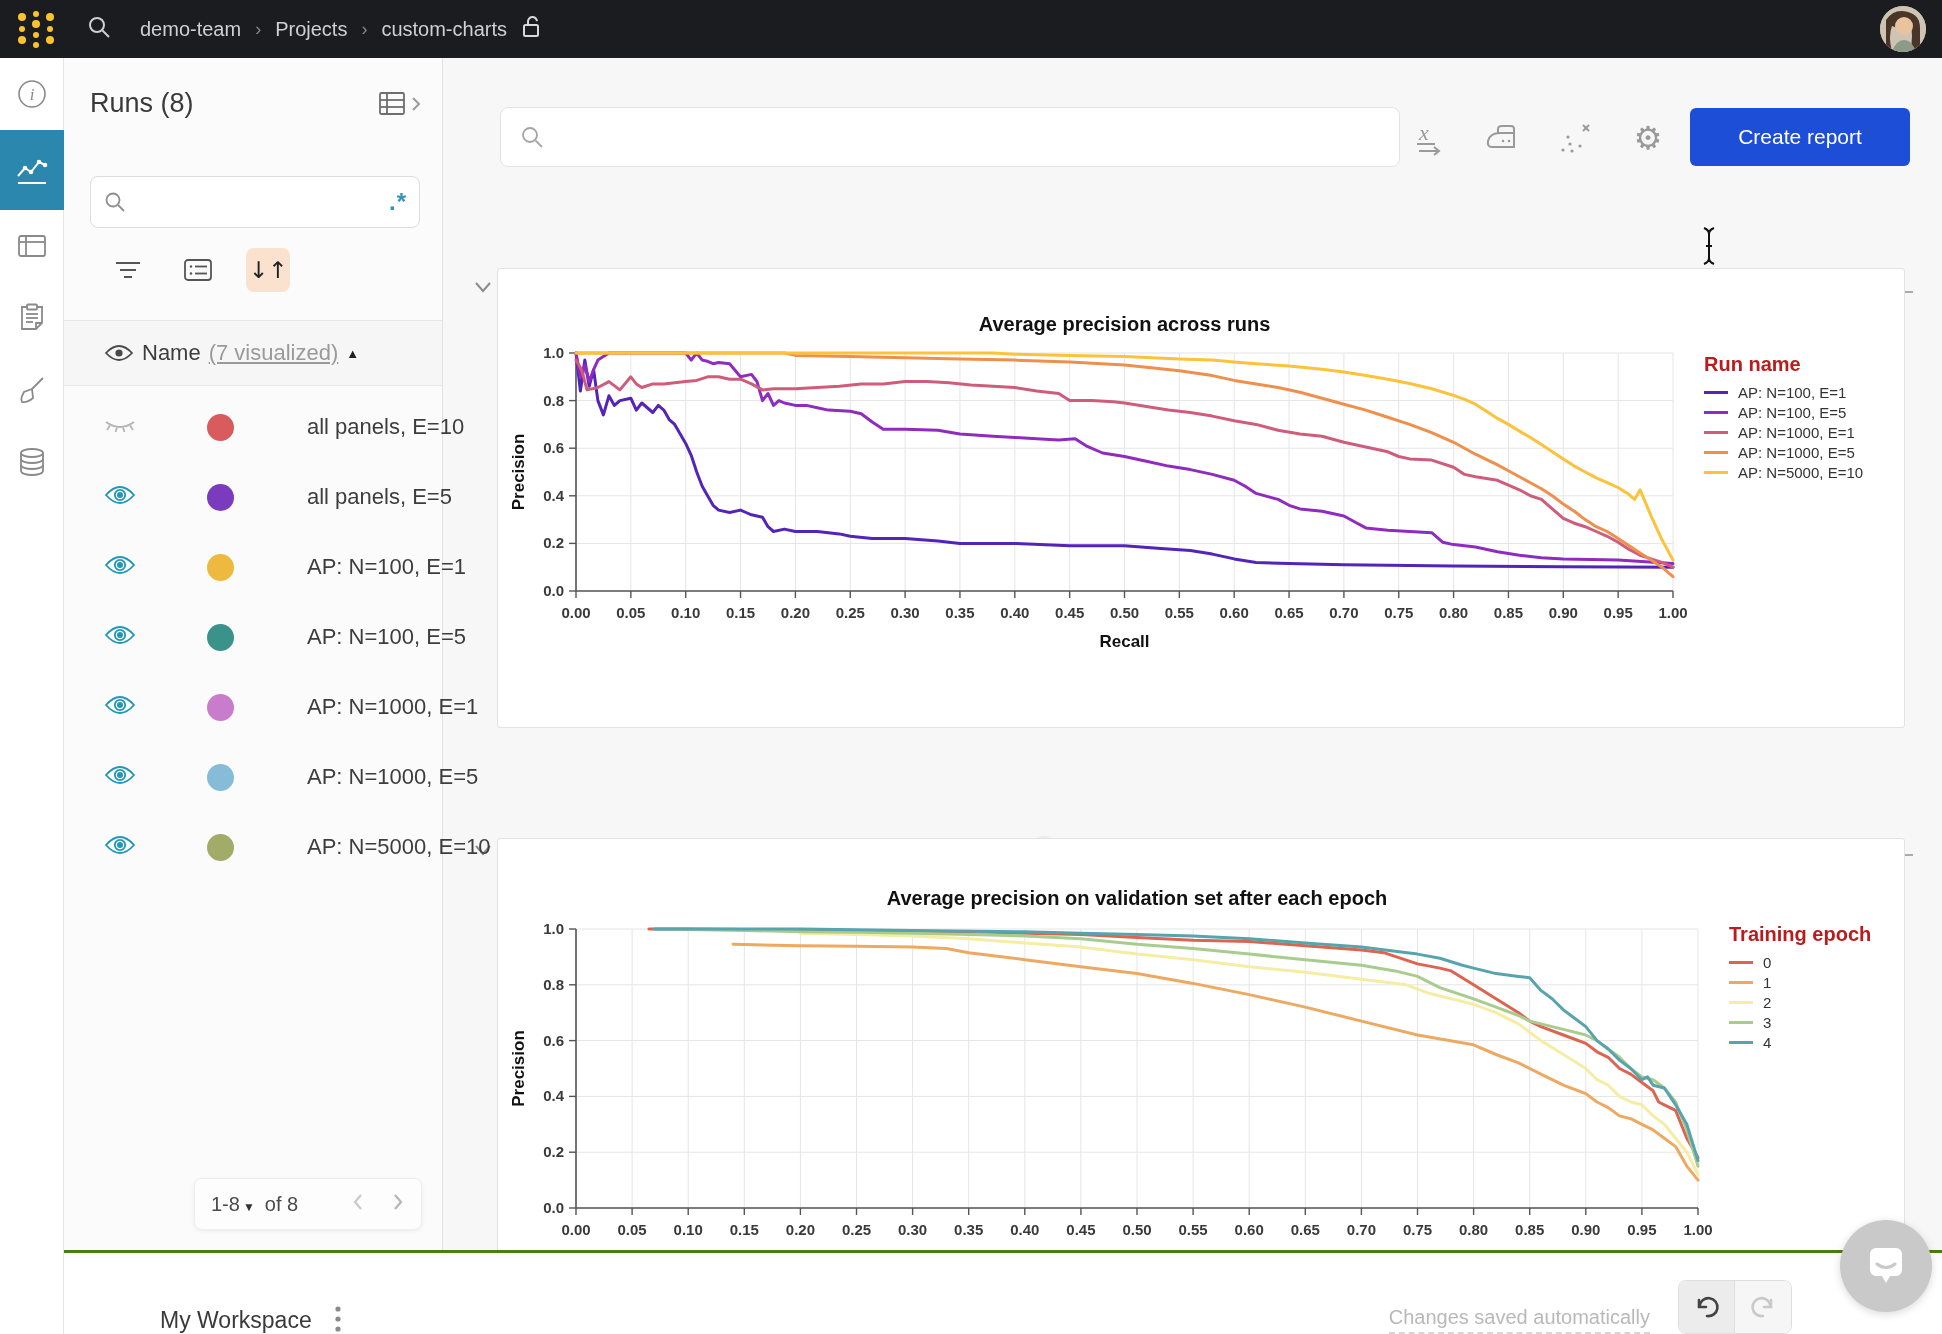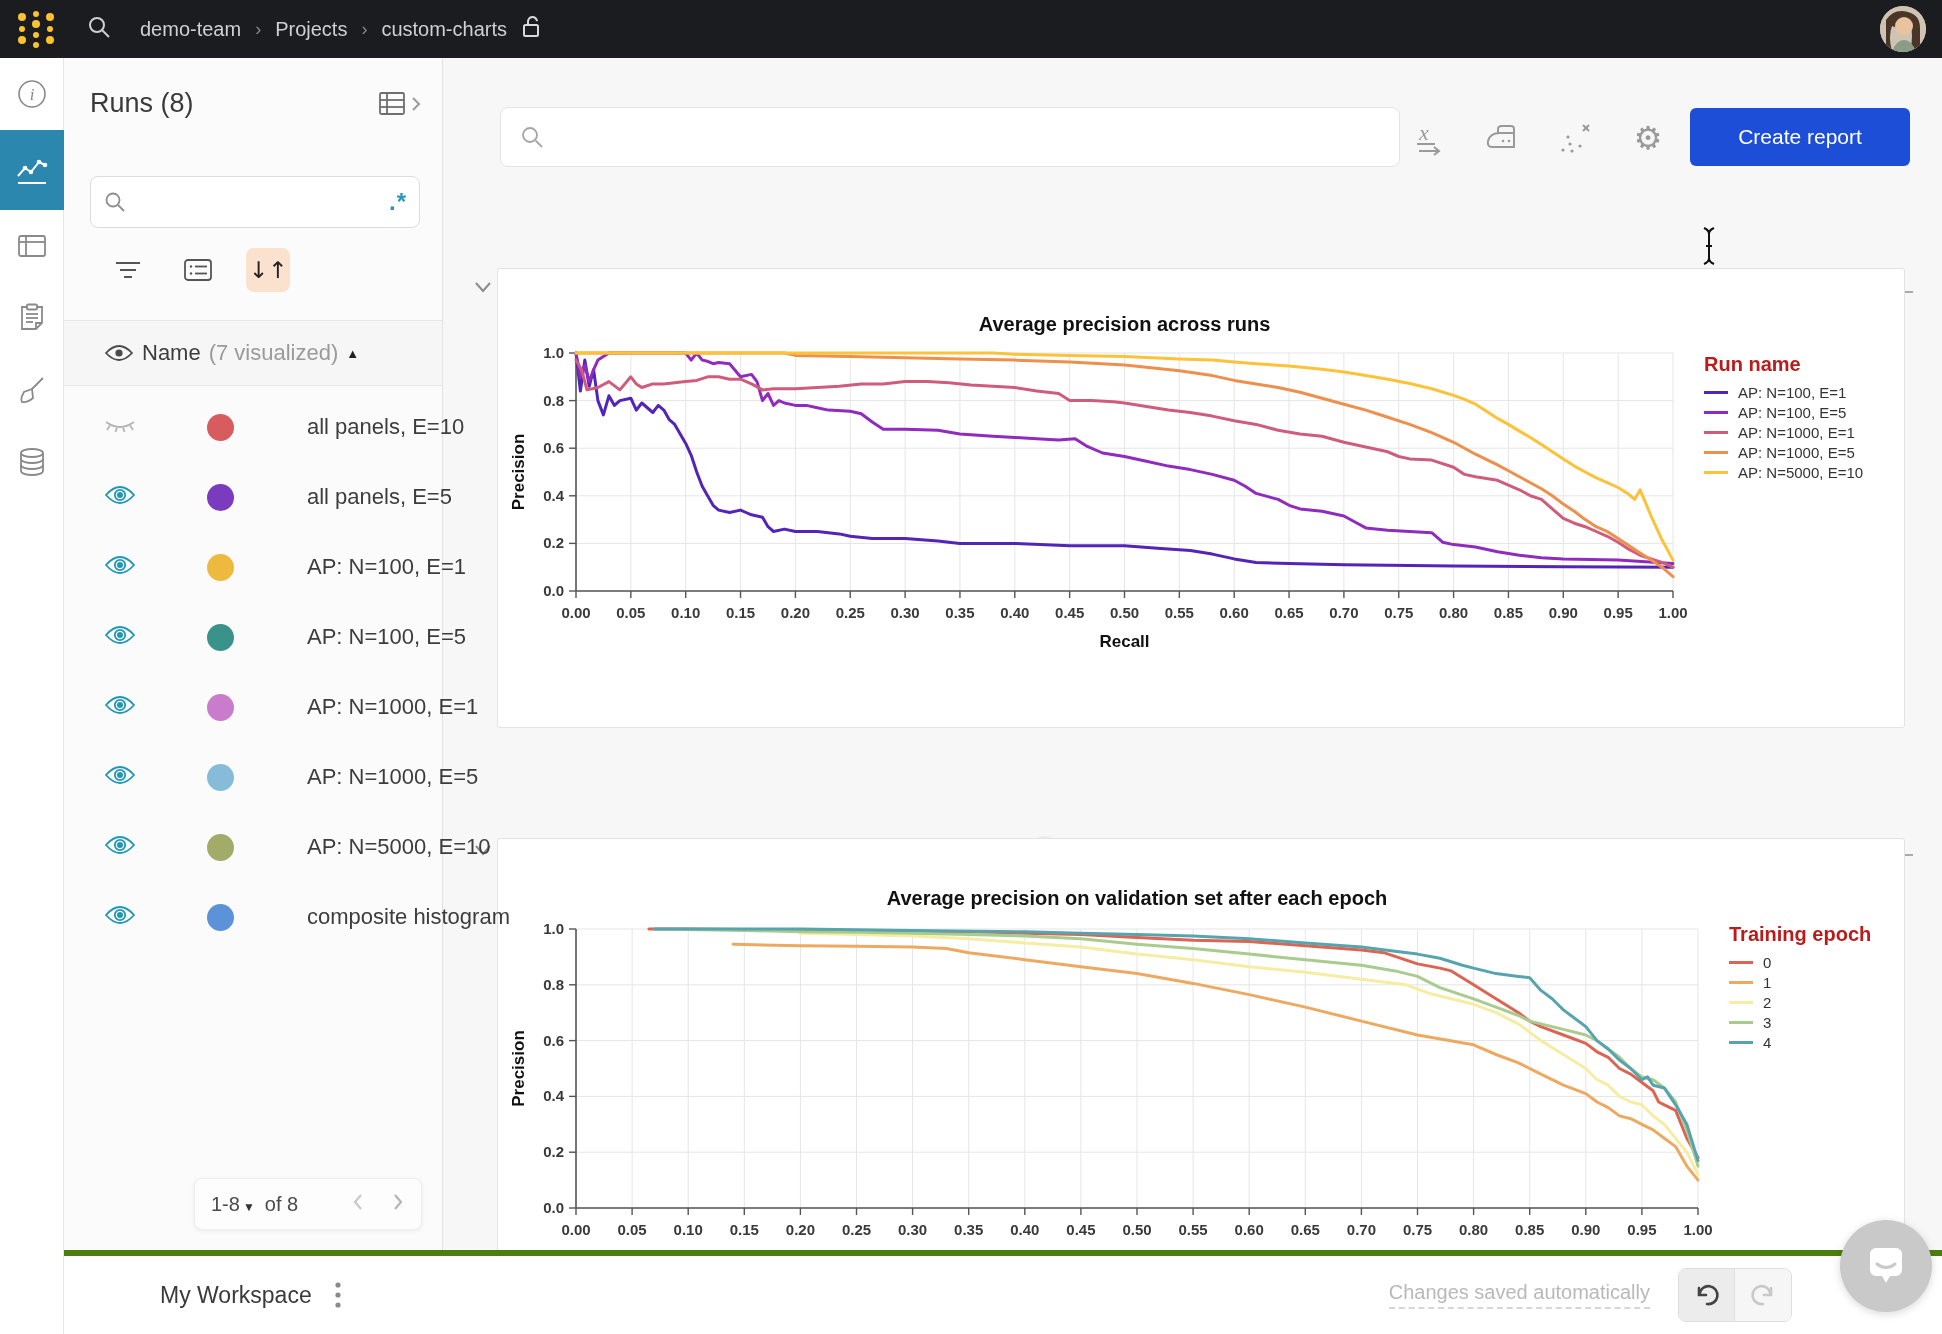--- a/index.html
+++ b/index.html
@@ -36,7 +36,7 @@
 
   .name-header { position:absolute; top:262px; left:0; width:378px; height:66px; background:#f6f6f6; border-top:1px solid #e7e7e7; border-bottom:1px solid #e7e7e7; display:flex; align-items:center; padding-left:40px; cursor:pointer; }
   .name-header .hdr-label { font-size:22px; color:#3d3d3d; margin-left:8px; }
-  .name-header .hdr-note { font-size:22px; color:#9a9a9a; margin-left:8px; }
+  .name-header .hdr-note { font-size:22px; color:#9a9a9a; margin-left:8px;text-decoration:underline; }
   .name-header .sort-tri { margin-left:8px; font-size:13px; color:#222; }
 
   .run-list { position:absolute; top:334px; left:0; width:378px; }

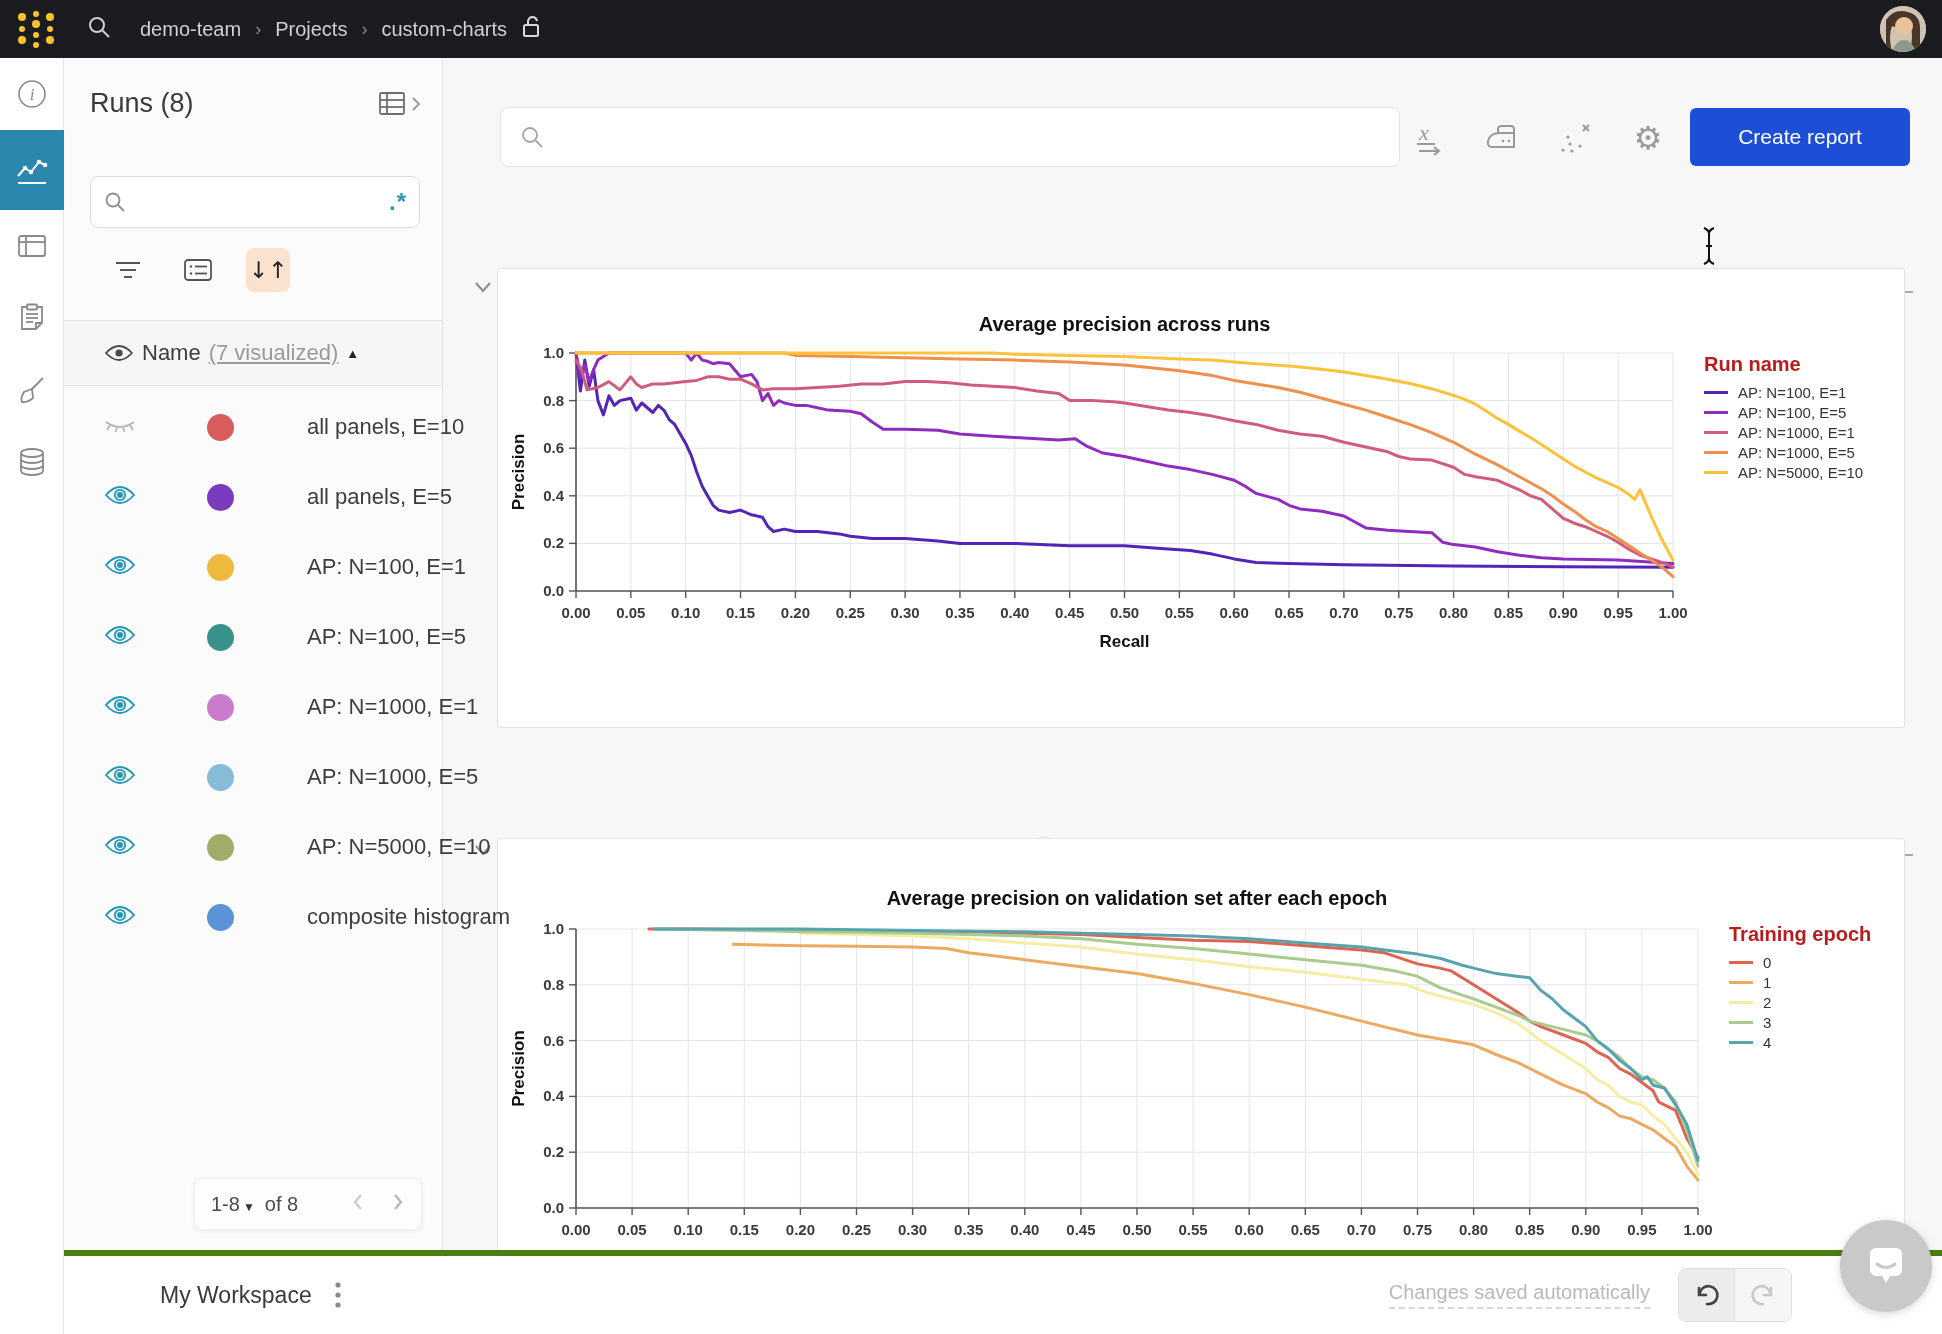--- a/index.html
+++ b/index.html
@@ -308,15 +308,6 @@
           </svg></span>
         <span class="dot" style="background: rgb(163, 171, 104);"></span>
         <span class="run-label">AP: N=5000, E=10</span>
-      </div>
-      <div class="run-row">
-        <span><svg width="32" height="22" viewBox="0 0 32 22" fill="none" stroke="#2097b5" stroke-width="1.8">
-            <path d="M2 11 Q16 -5 30 11 Q16 27 2 11 Z"></path>
-            <circle cx="16" cy="11" r="5.2" fill="none"></circle>
-            <circle cx="16" cy="11" r="3" fill="#2097b5" stroke="none"></circle>
-          </svg></span>
-        <span class="dot" style="background: rgb(91, 146, 216);"></span>
-        <span class="run-label">composite histogram</span>
       </div>
     </div>
 

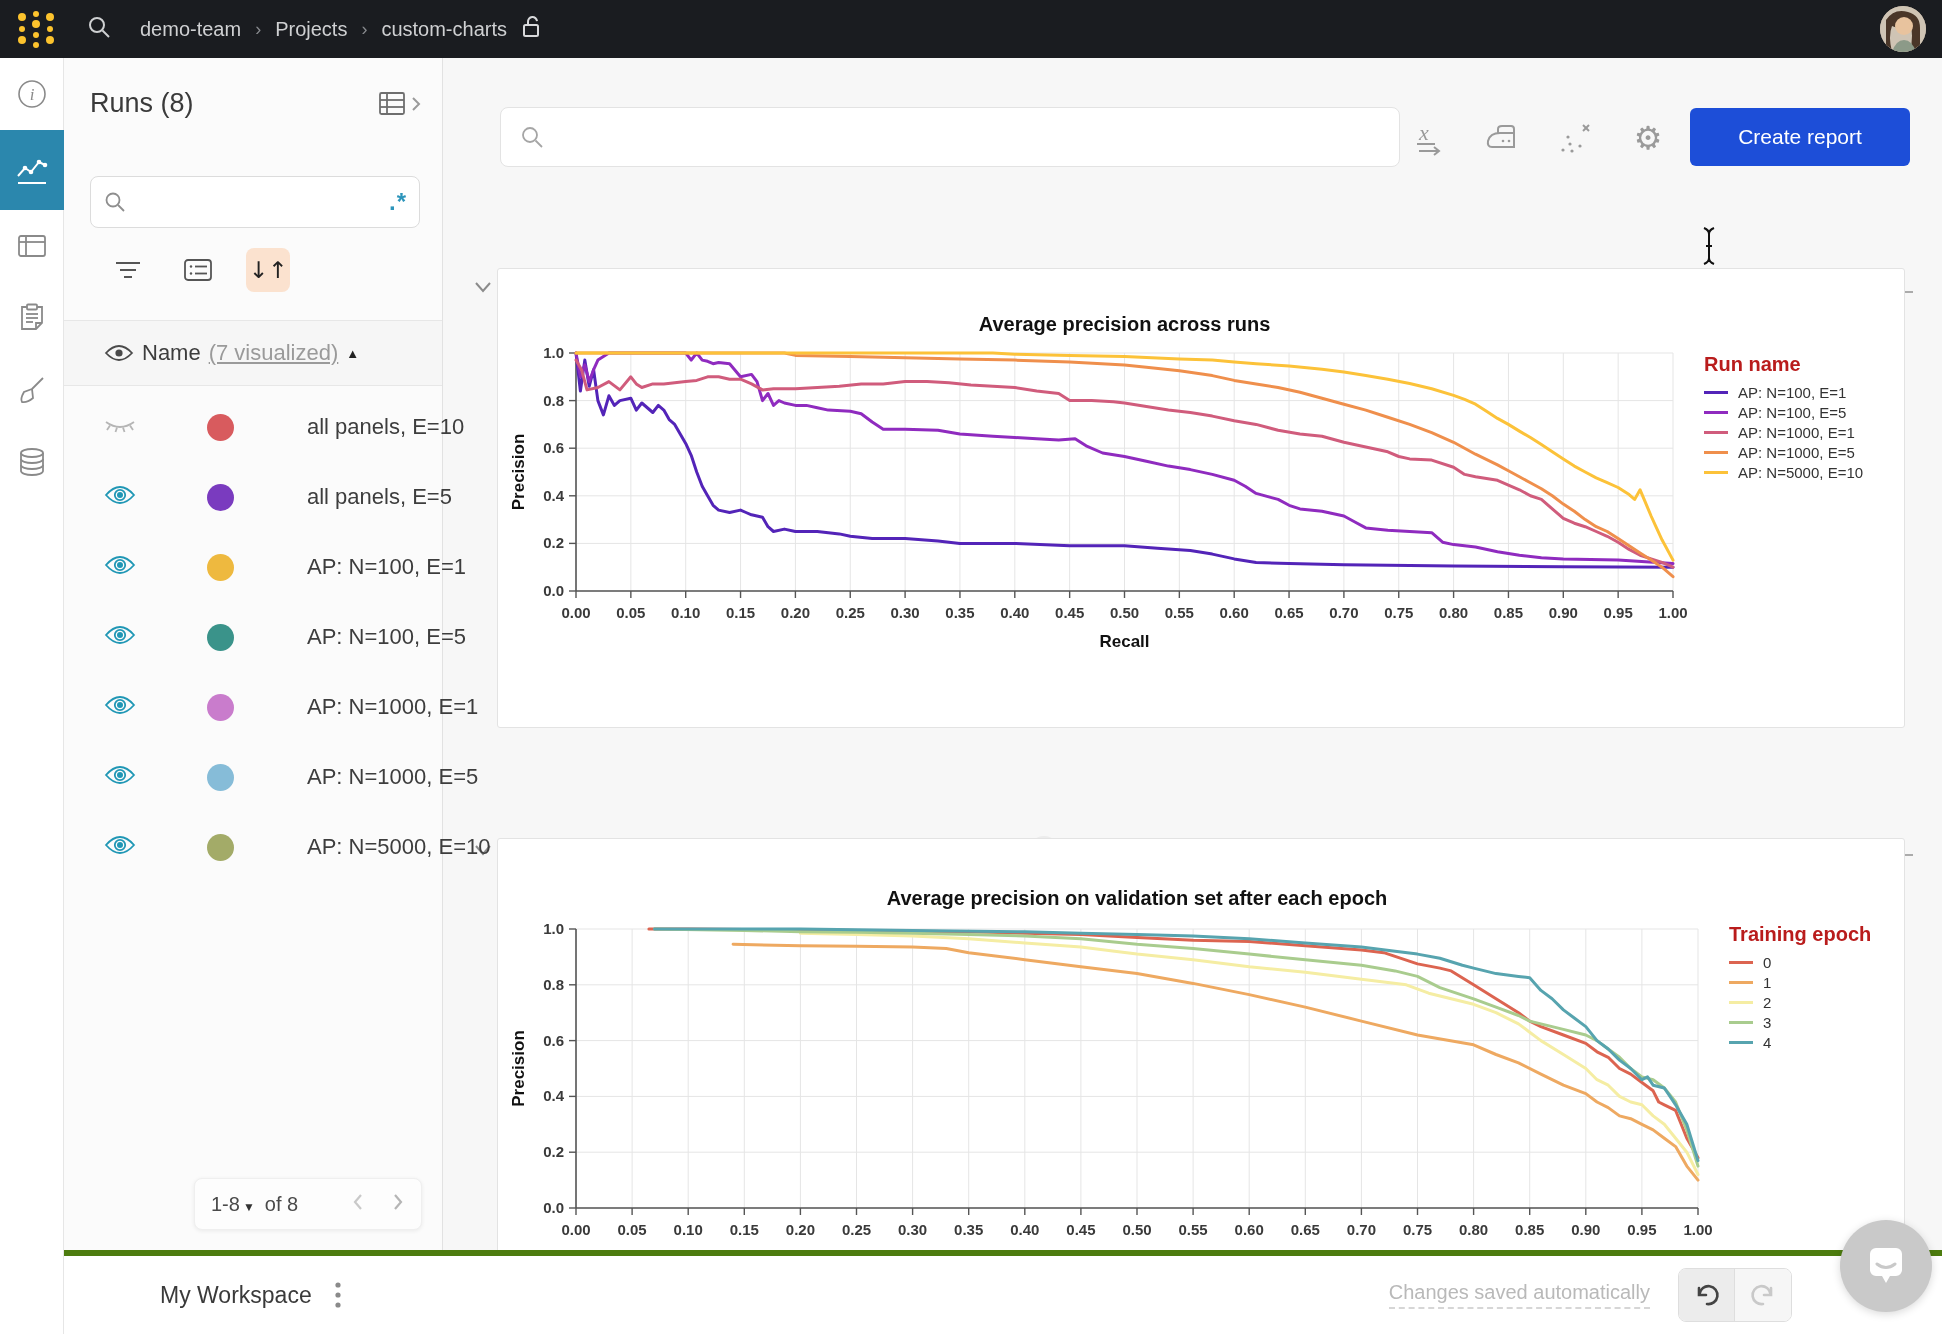--- a/index.html
+++ b/index.html
@@ -74,7 +74,7 @@
   .lg-swatch { width:24px; height:3px; margin-right:10px; flex:0 0 auto; }
 
   
-  .footer { position:absolute; left:64px; bottom:0; width:1878px; height:84px; background:#fff; border-top:6px solid #4d7c0f; z-index:60; display:flex; align-items:center; }
+  .footer { position:absolute; left:64px; bottom:0; width:1878px; height:84px; background:#fff; border-top:3px solid #4d7c0f; z-index:60; display:flex; align-items:flex-end; }
   .ws-name { font-size:23px; color:#3a3a3a; margin-left:96px; }
   .kebab { margin-left:22px; color:#8a8a8a; cursor:pointer; display:flex; align-items:center; }
   .autosave { margin-left:auto; font-size:20px; color:#b9b9b9; border-bottom:2px dashed #d6d6d6; padding-bottom:3px; cursor:default; }

